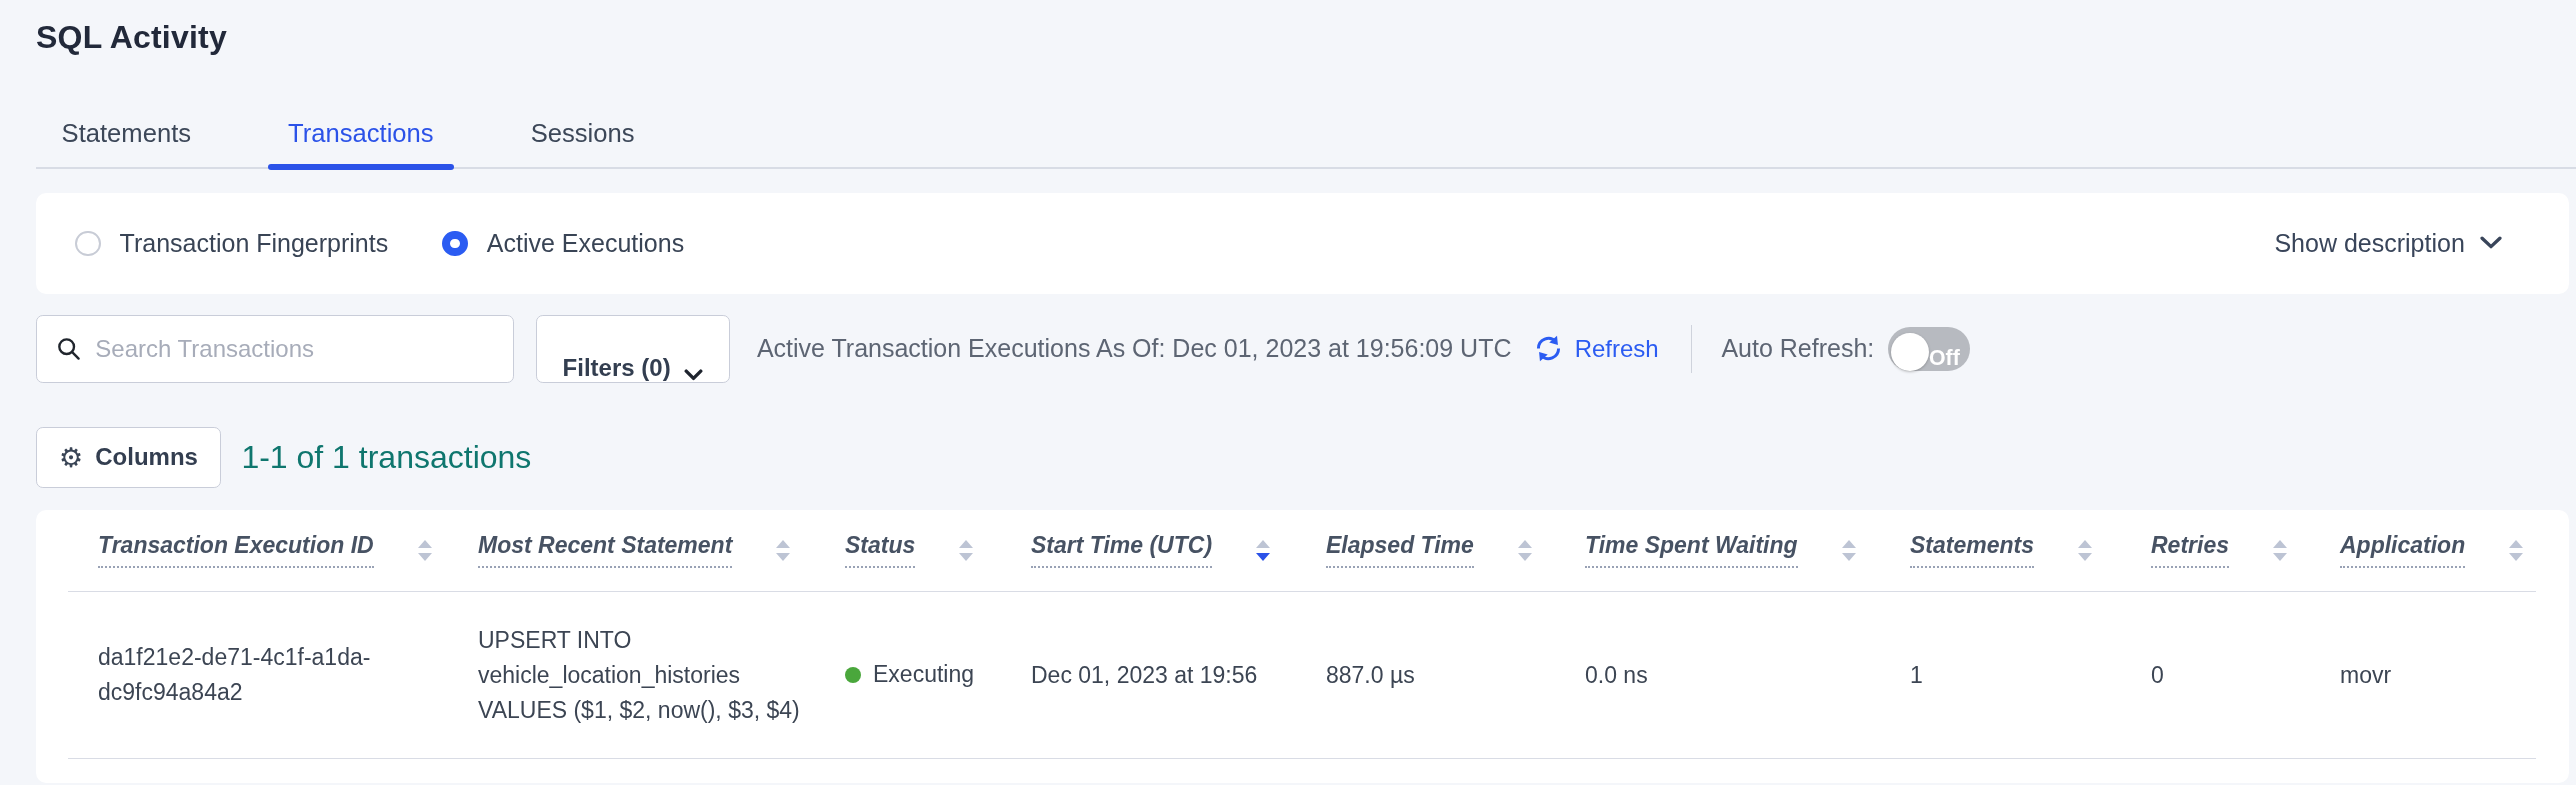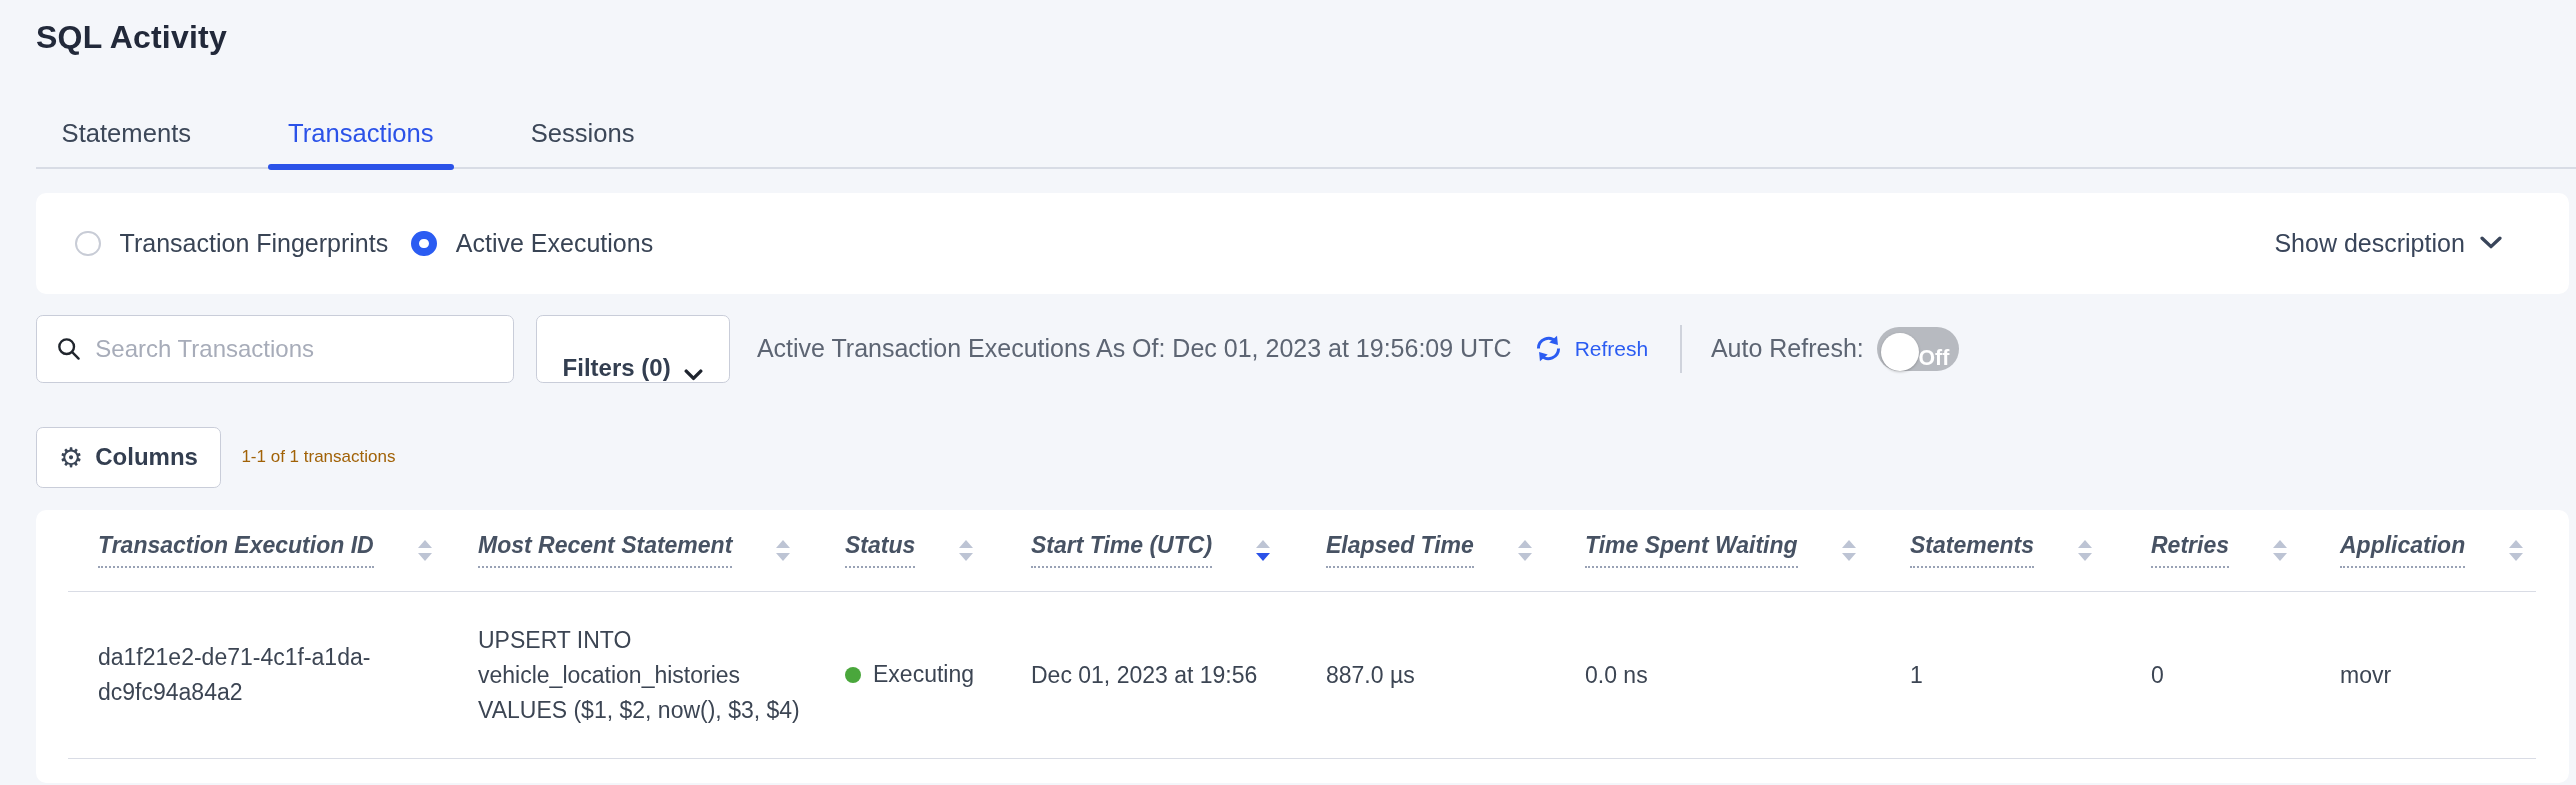--- a/index.html
+++ b/index.html
@@ -41,7 +41,7 @@
     display:flex; align-items:center; justify-content:space-between;
     padding:0 67px 0 39px;
   }
-  .radio-group { display:flex; align-items:center; gap:23px; }
+  .radio-group { display:flex; align-items:center; gap:54px; }
   .radio-option { display:flex; align-items:center; gap:19px; cursor:pointer; }
   .radio-circle {
     width:25.6px; height:25.6px; border-radius:50%;

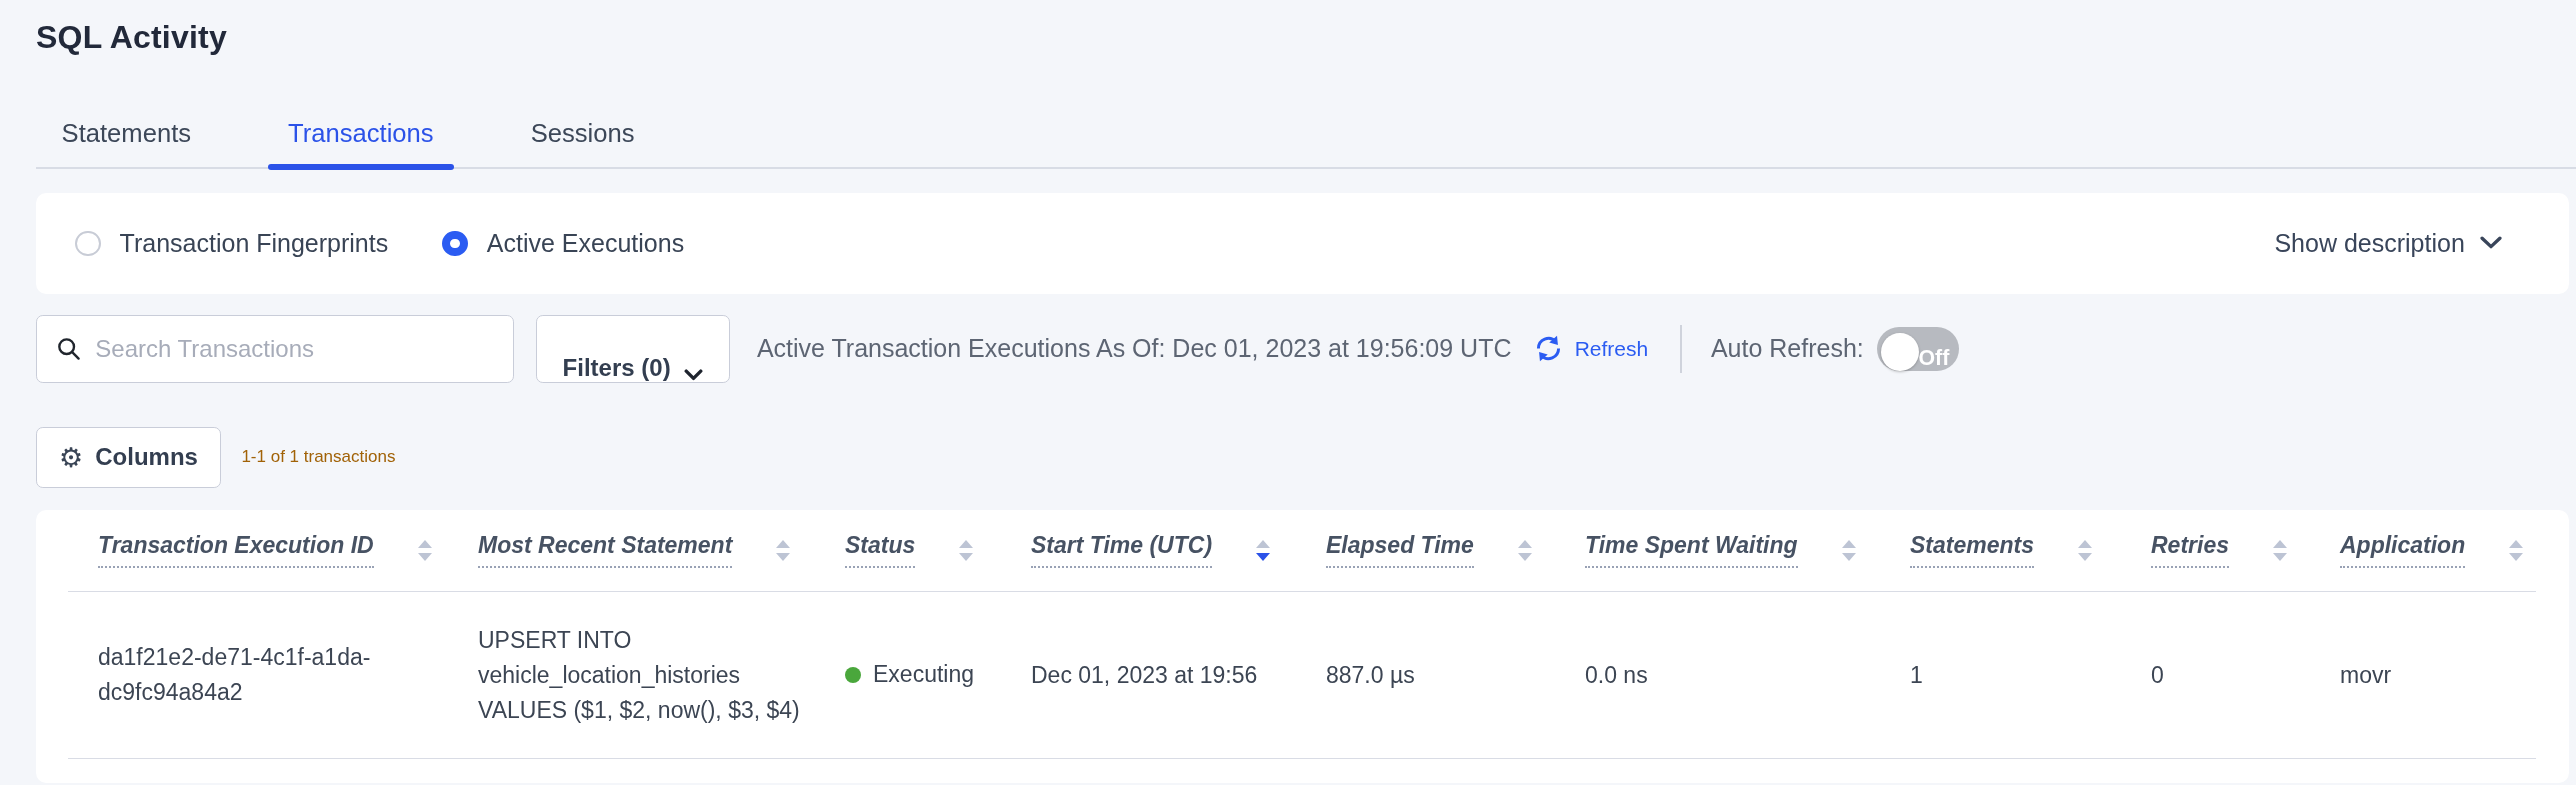--- a/index.html
+++ b/index.html
@@ -72,7 +72,7 @@
   .filters-button span { font-size:24px; font-weight:700; color:#333e50; }
   .asof-text { margin-left:27px; font-size:25px; color:#5d6573; }
   .refresh-button { margin-left:22px; display:flex; align-items:center; gap:10.2px; cursor:pointer; }
-  .refresh-button span { font-size:21px; color:#2b5cf2; }
+  .refresh-button span { font-size:24px; color:#2b5cf2; }
   .v-divider { margin-left:32px; width:1.7px; height:48px; background:#cfd3dc; }
   .auto-refresh-label { margin-left:29px; font-size:25px; color:#5d6573; }
   .toggle {

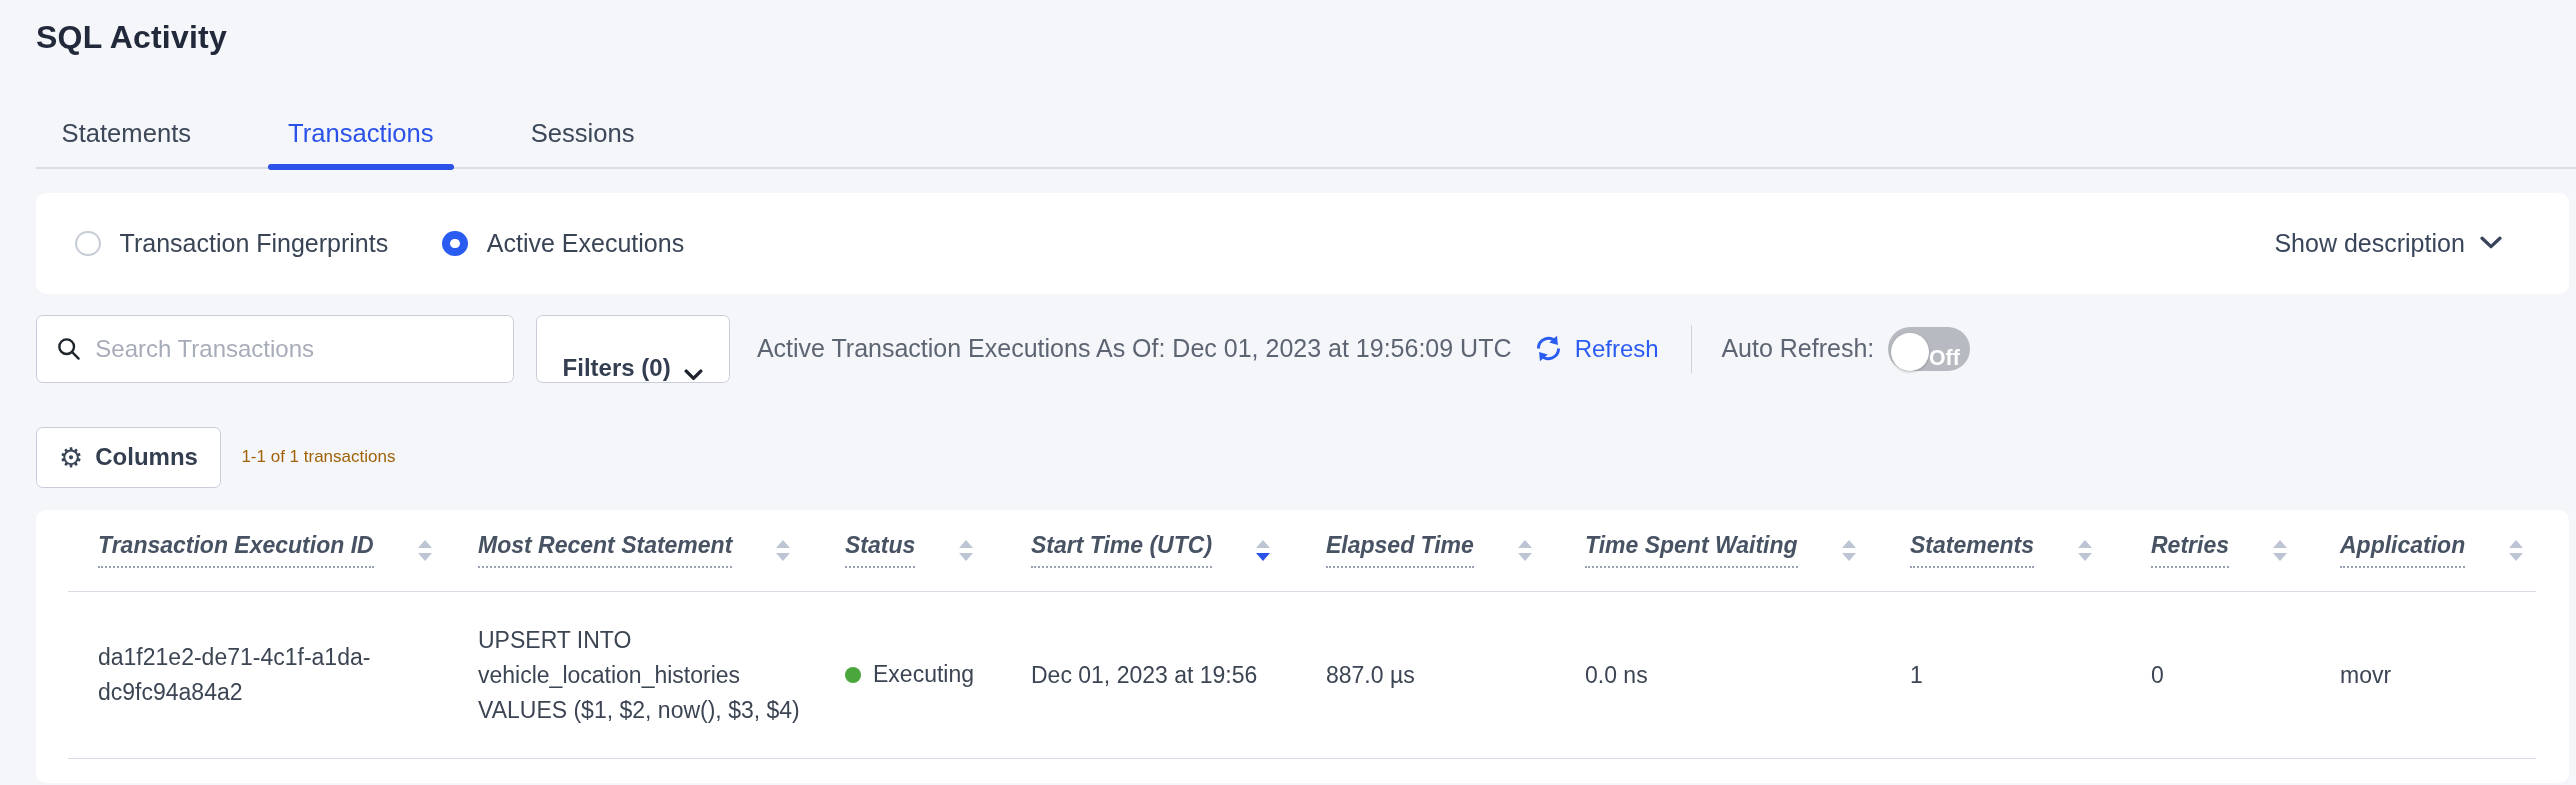--- a/index.html
+++ b/index.html
@@ -92,7 +92,7 @@
   }
   .gear-glyph { font-family:"DejaVu Sans", sans-serif; font-size:27px; color:#3a4556; line-height:1; }
   .columns-button span.lbl { font-size:24px; font-weight:700; color:#333e50; }
-  .result-count { margin-left:20.5px; font-size:17px; color:#a16207; }
+  .result-count { margin-left:20.5px; font-size:32px; color:#0f766e; }
 
   
   .table-panel {

